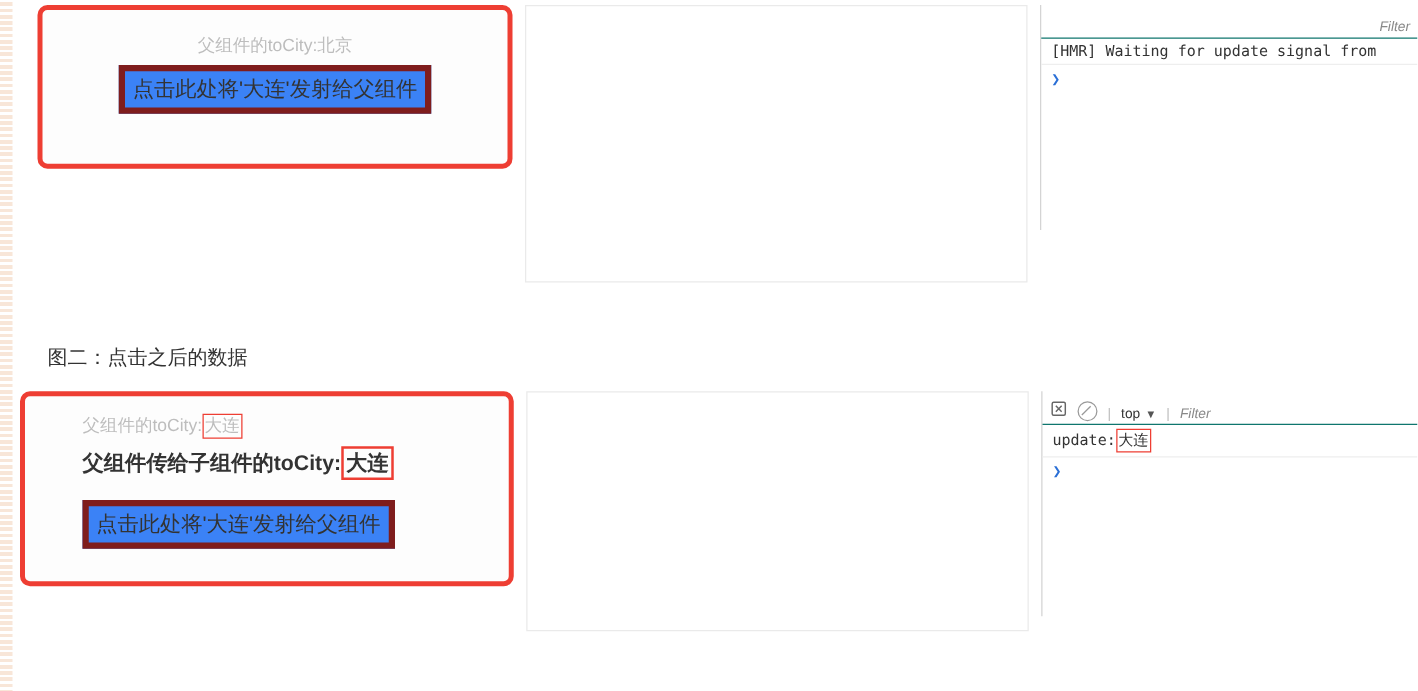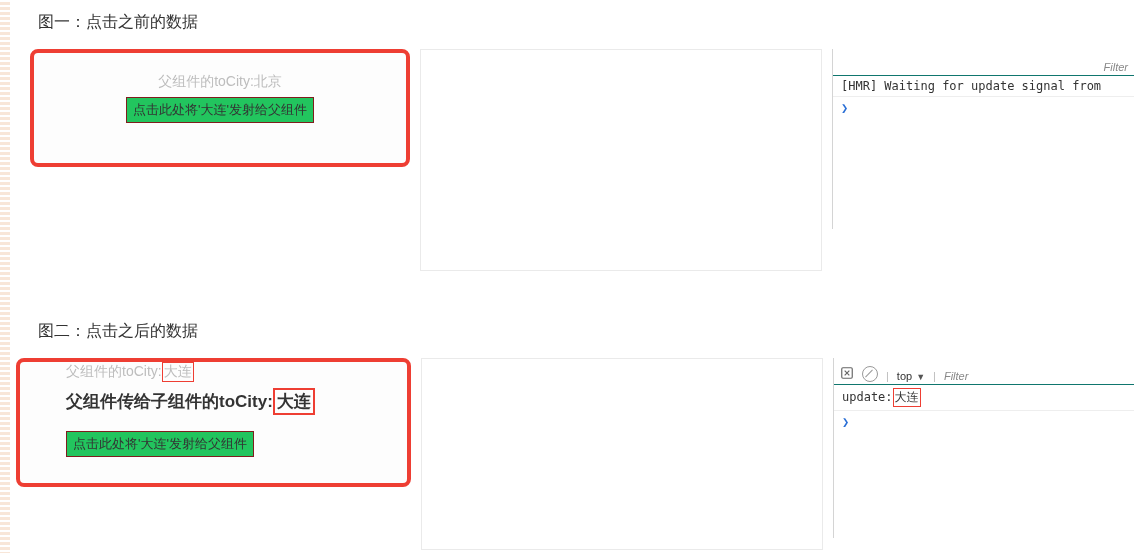--- a/index.html
+++ b/index.html
@@ -149,7 +149,6 @@
 
 <div class="content-wrap">
 
-  <div class="fig-label">图一：点击之前的数据</div>
   <div class="row">
     <div class="preview-outer fig1">
       <div class="parent-line">父组件的toCity:北京</div>

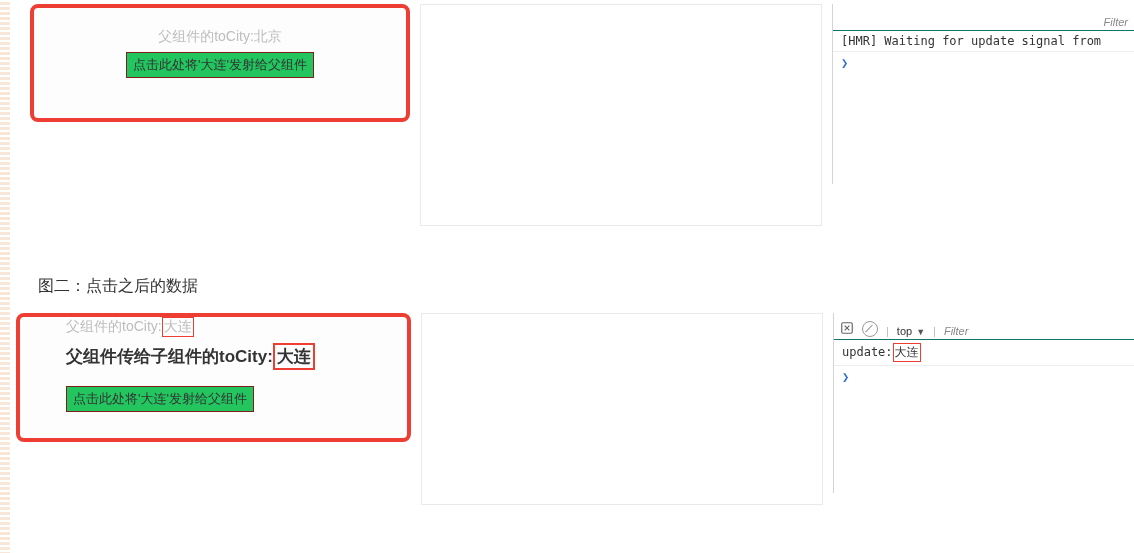--- a/index.html
+++ b/index.html
@@ -68,10 +68,10 @@
     }
     .click-btn {
       display: inline-block;
-      background: #22c55e;
-      border: 1px solid #7f1d1d;
-      color: #333;
-      font-size: 13px;
+      background: #3b82f6;
+      border: 5px solid #7f1d1d;
+      color: #333;
+      font-size: 17px;
       padding: 3px 6px;
       cursor: pointer;
     }

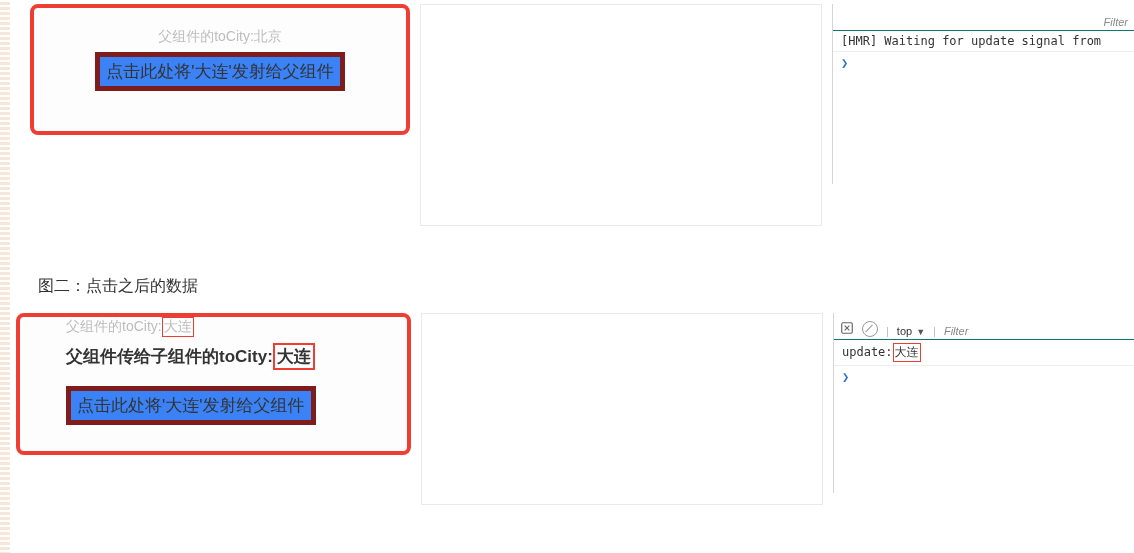--- a/index.html
+++ b/index.html
@@ -40,7 +40,7 @@
       border: 4px solid #ee3e33;
       border-radius: 8px;
       background: #fdfdfd;
-      padding: 0 18px 26px 18px;
+      padding: 14px 18px 26px 18px;
       box-sizing: border-box;
     }
     .preview-outer.fig1 {

